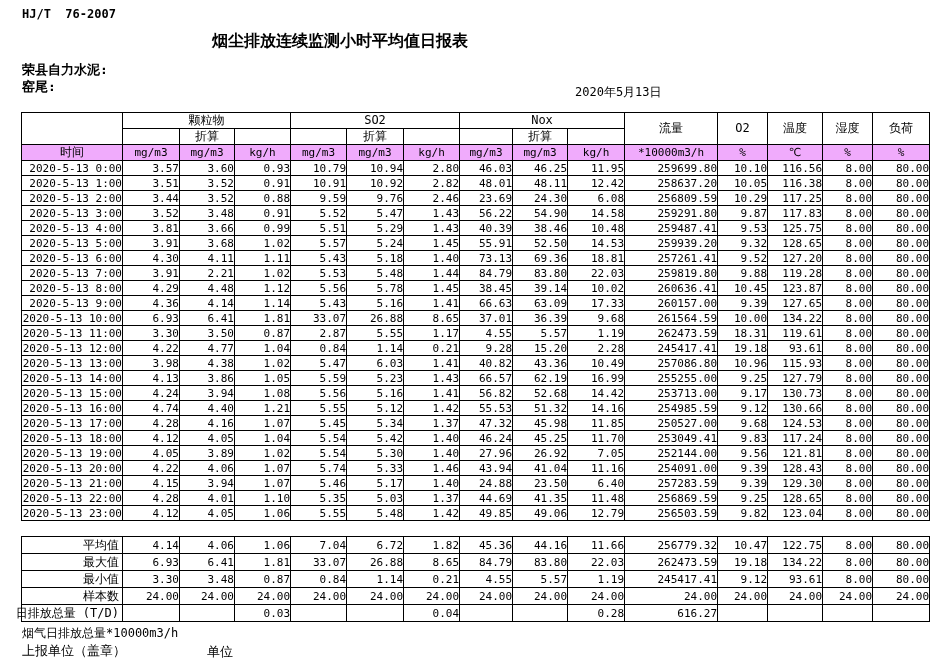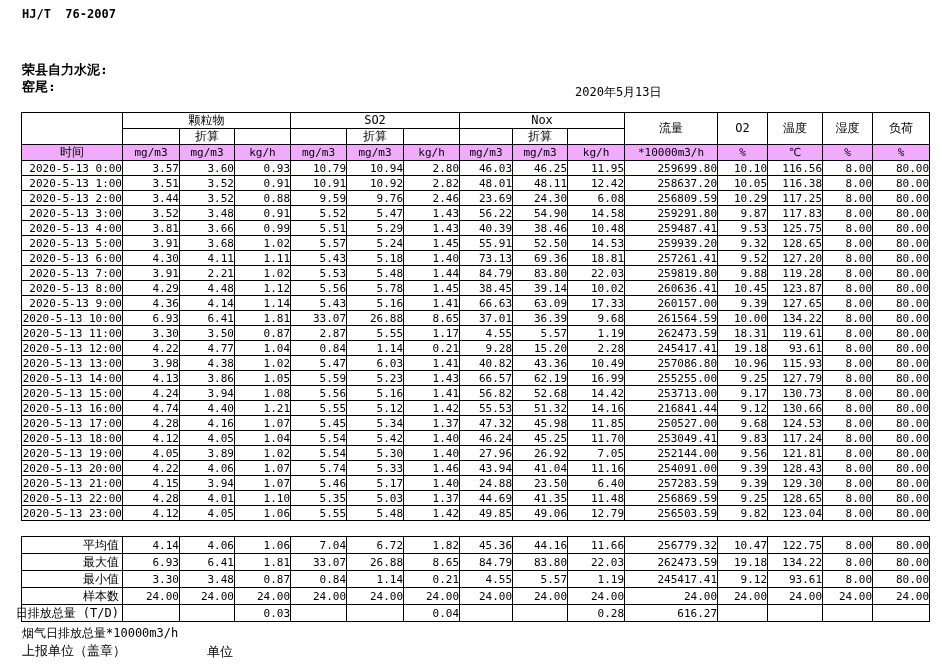--- a/index.html
+++ b/index.html
@@ -37,6 +37,7 @@
 <div class="page">
 
   <div class="std">HJ/T  76-2007</div>
+  <div class="title">烟尘排放连续监测小时平均值日报表</div>
   <div class="company">荣县自力水泥:</div>
   <div class="site">窑尾:</div>
   <div class="rdate">2020年5月13日</div>

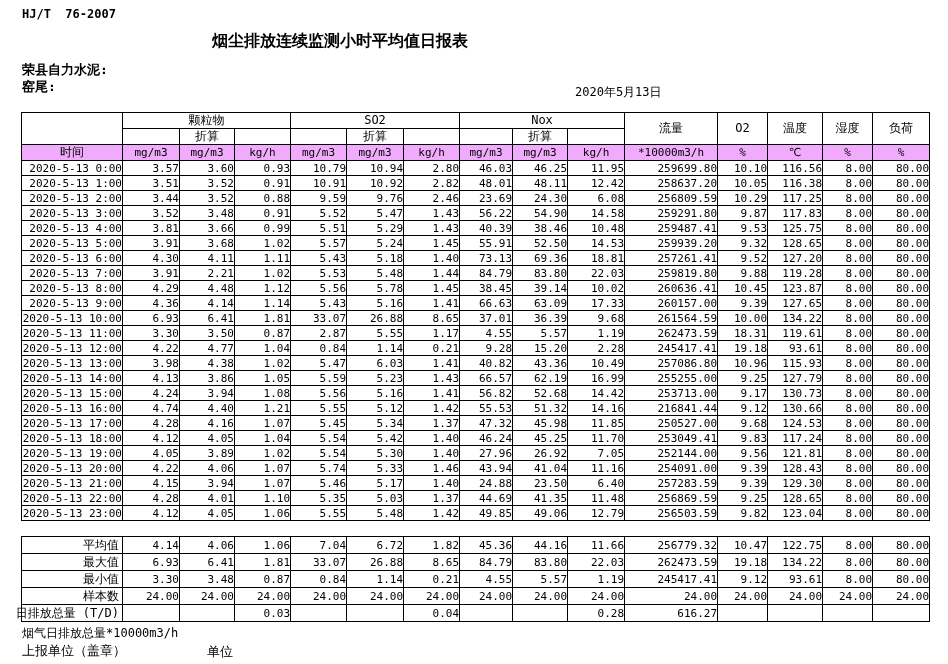--- a/index.html
+++ b/index.html
@@ -385,7 +385,7 @@
           <td class="c-val">55.53</td>
           <td class="c-val">51.32</td>
           <td class="c-val">14.16</td>
-          <td class="c-val">216841.44</td>
+          <td class="c-val">254985.59</td>
           <td class="c-val">9.12</td>
           <td class="c-val">130.66</td>
           <td class="c-val">8.00</td>

